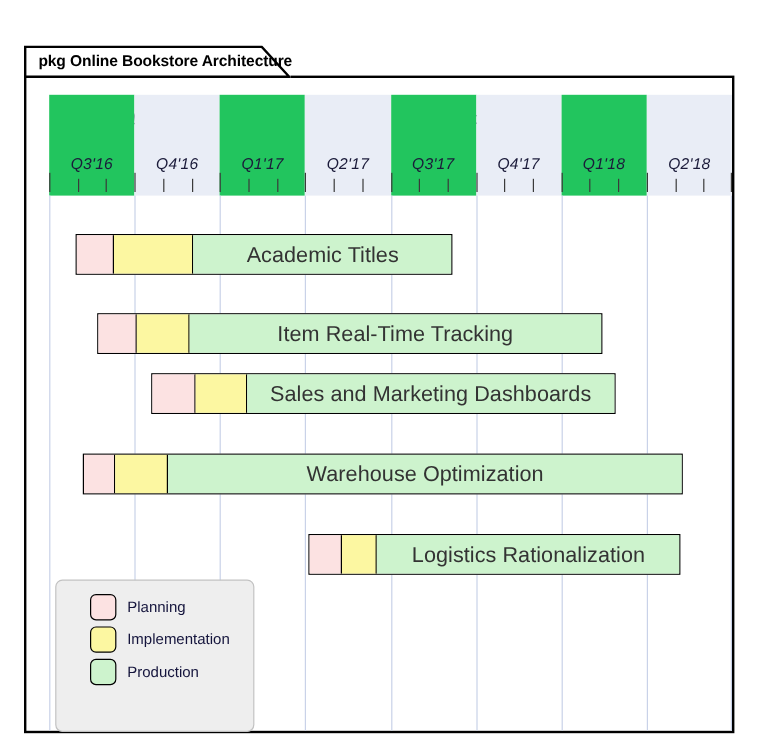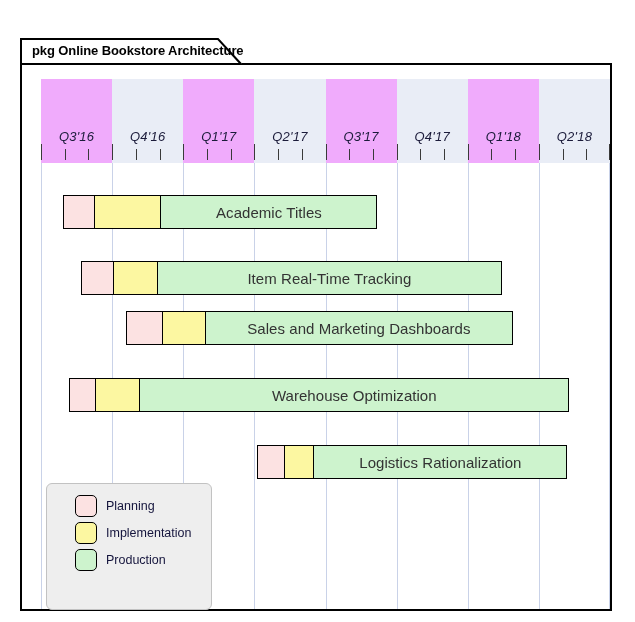--- a/index.html
+++ b/index.html
@@ -70,7 +70,7 @@
     height: 84px;
     box-sizing: border-box;
   }
-  .q-band.even { background: #f0abfc; }
+  .q-band.even { background: #22c55e; }
   .q-band.odd  { background: #e9edf6; }
 
   .q-label {

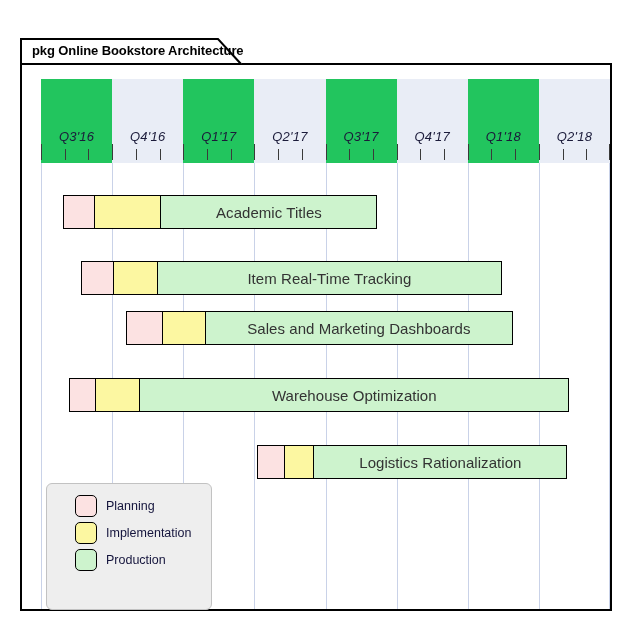--- a/index.html
+++ b/index.html
@@ -157,7 +157,7 @@
   }
   .seg.planning, .seg.implementation { border-right: 1.6px solid #000000; }
   .bar-label {
-    font-size: 15px;
+    font-size: 18px;
     color: #333333;
     white-space: nowrap;
     letter-spacing: 0.05px;

